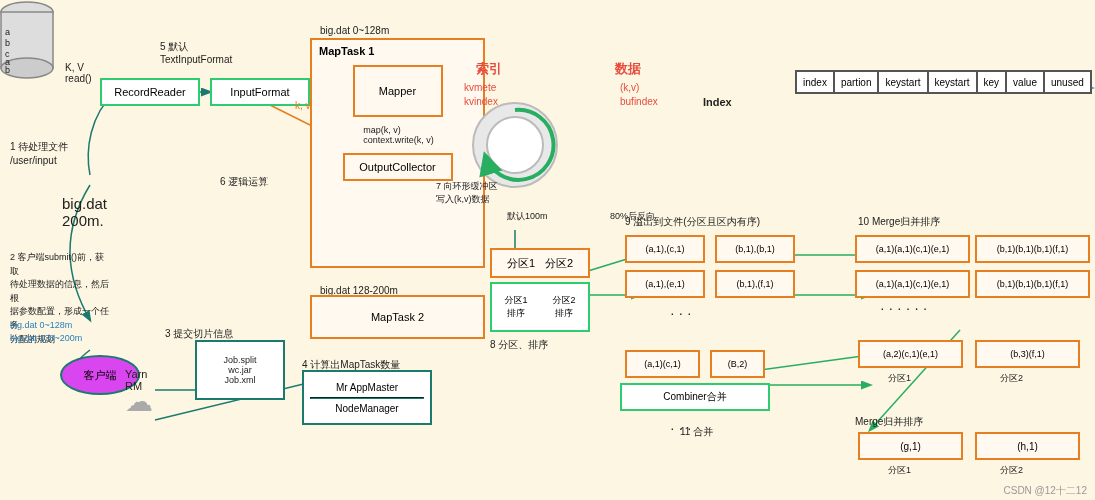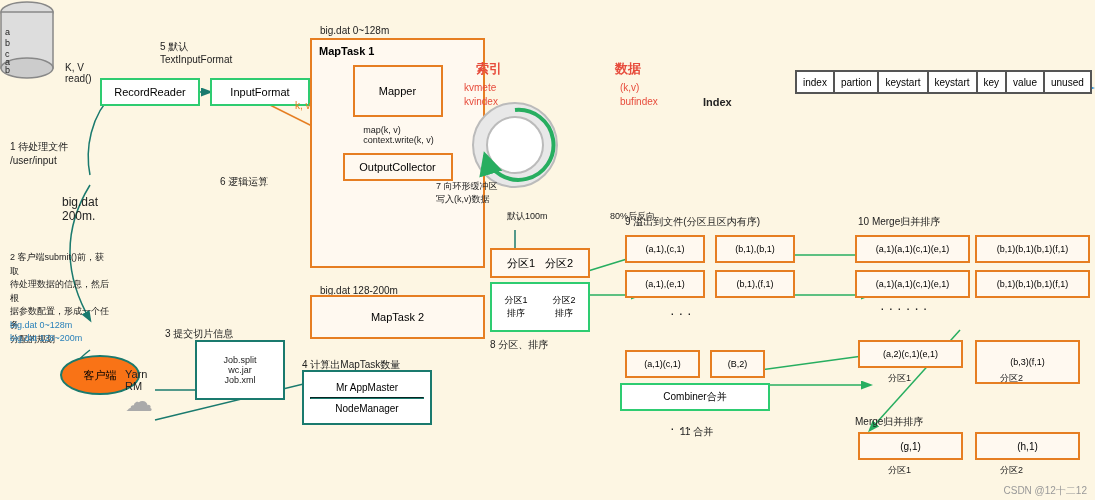--- a/index.html
+++ b/index.html
@@ -146,7 +146,7 @@
 /user/input</span>
   </div>
   <div class="text-label" style="left:62px;top:195px;">
-    <span style="font-size:12px;color:#222;white-space:pre-line;">big.dat
+    <span style="font-size:15px;color:#222;white-space:pre-line;">big.dat
 200m.</span>
   </div>
   <div class="text-label" style="left:10px;top:250px;width:100px;">

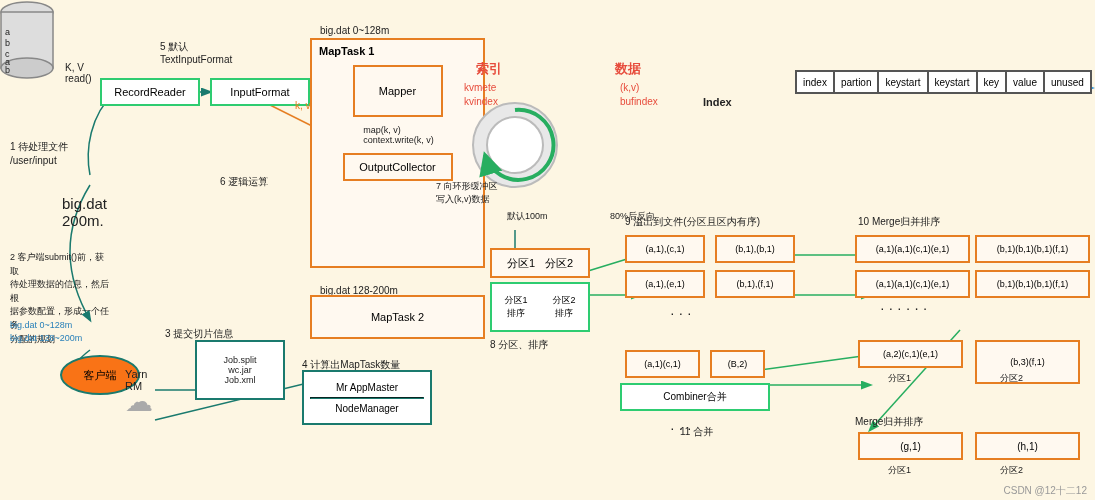--- a/index.html
+++ b/index.html
@@ -363,7 +363,7 @@
   <div class="box box-orange" style="left:858px;top:340px;width:105px;height:28px;">
     <span style="font-size:9px;">(a,2)(c,1)(e,1)</span>
   </div>
-  <div class="box box-orange" style="left:975px;top:340px;width:105px;height:44px;">
+  <div class="box box-orange" style="left:975px;top:340px;width:105px;height:28px;">
     <span style="font-size:9px;">(b,3)(f,1)</span>
   </div>
 

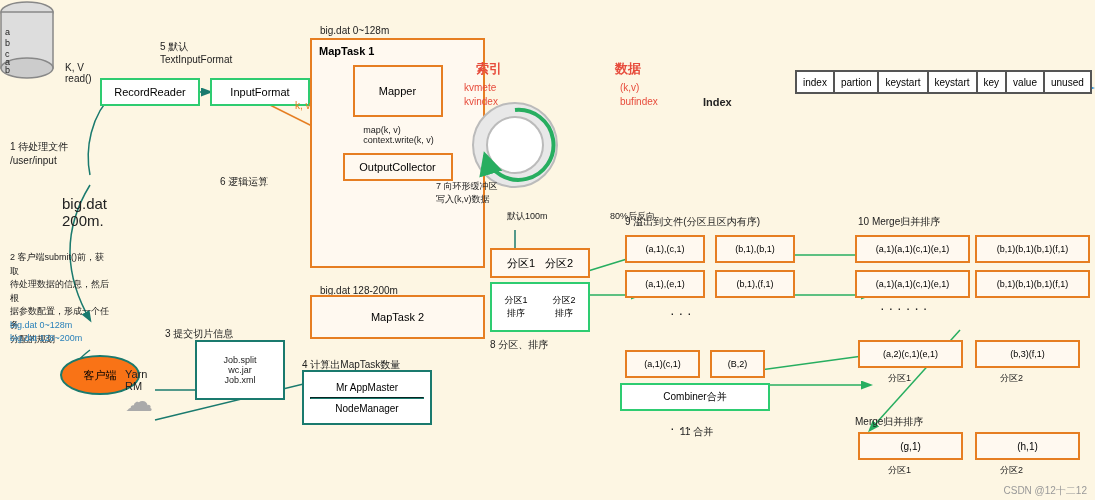--- a/index.html
+++ b/index.html
@@ -43,7 +43,7 @@
       position: absolute;
       border: 2px solid #1a7a6e;
       border-radius: 50%;
-      background: #f97316;
+      background: #d946ef;
       display: flex;
       align-items: center;
       justify-content: center;

